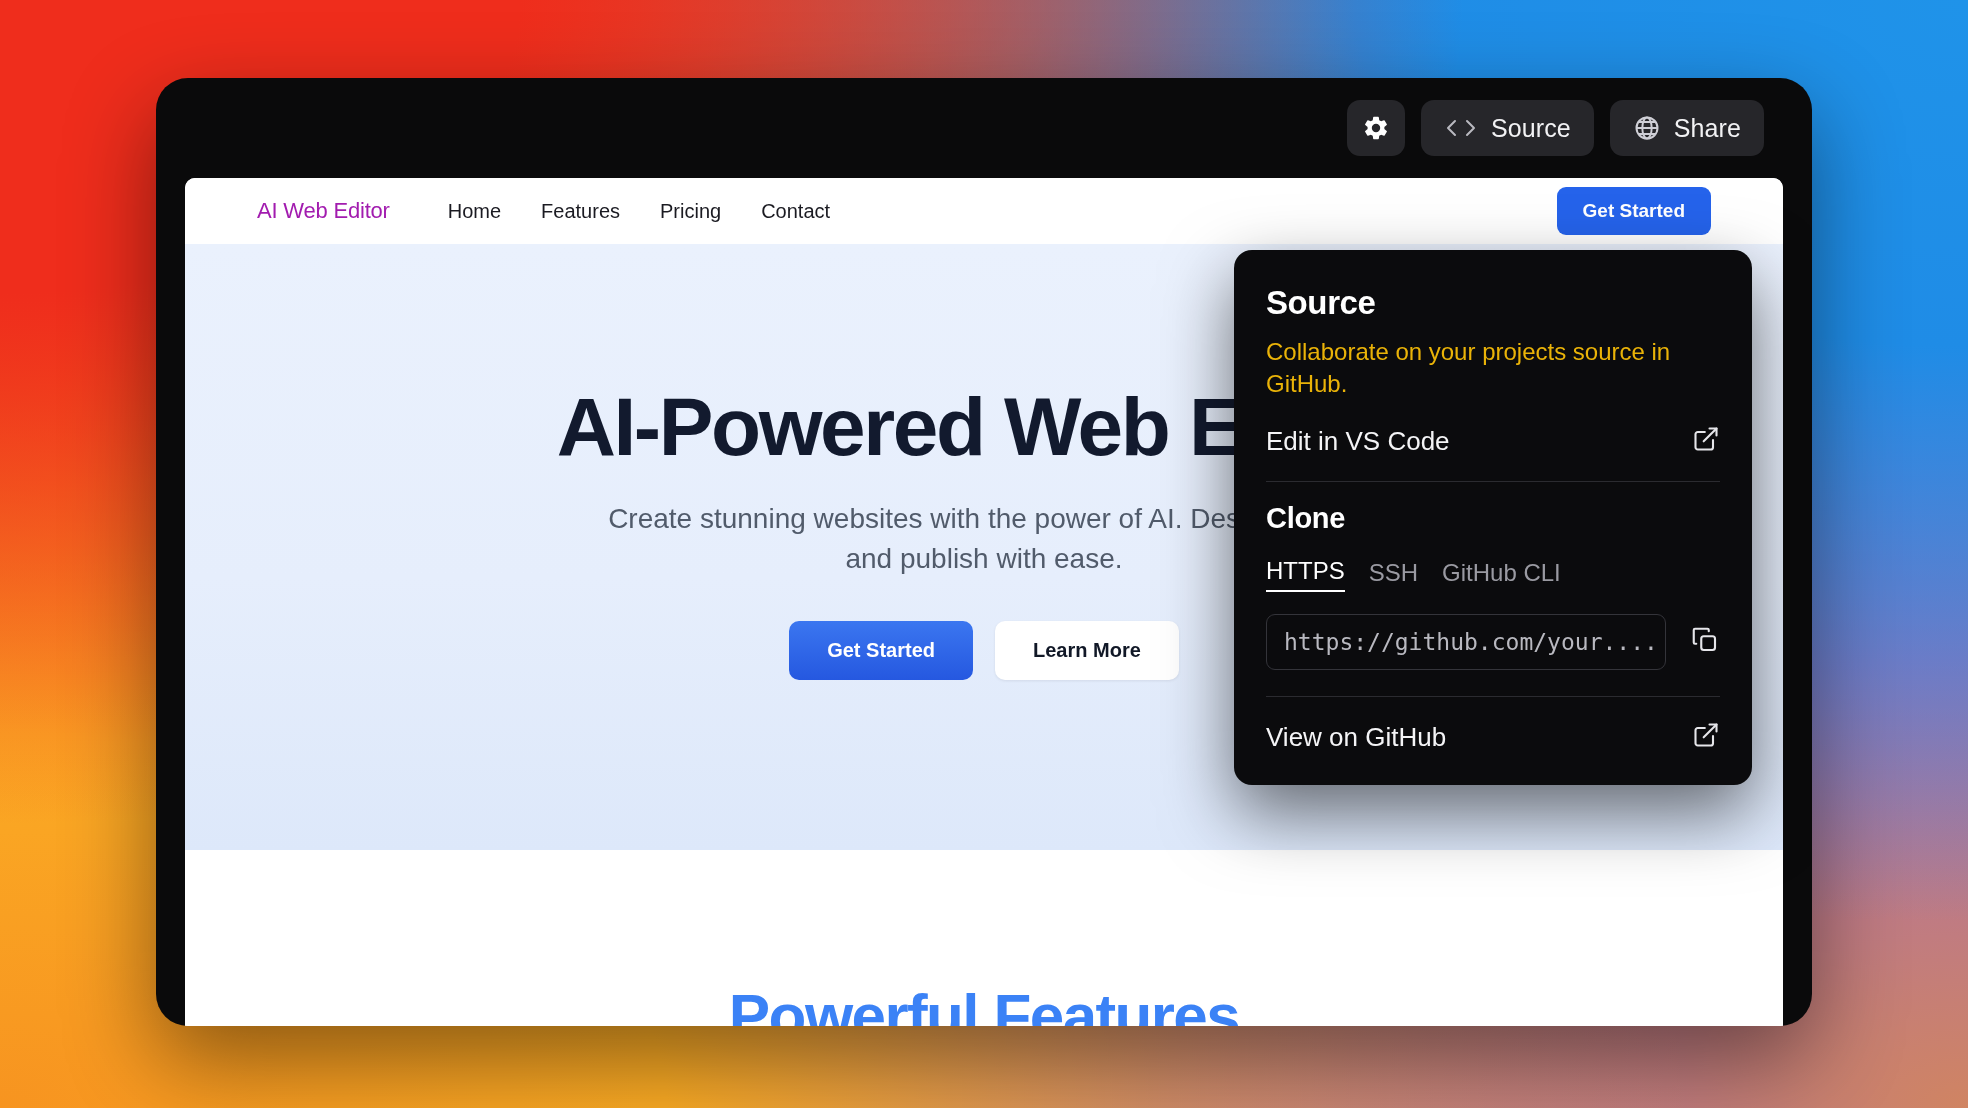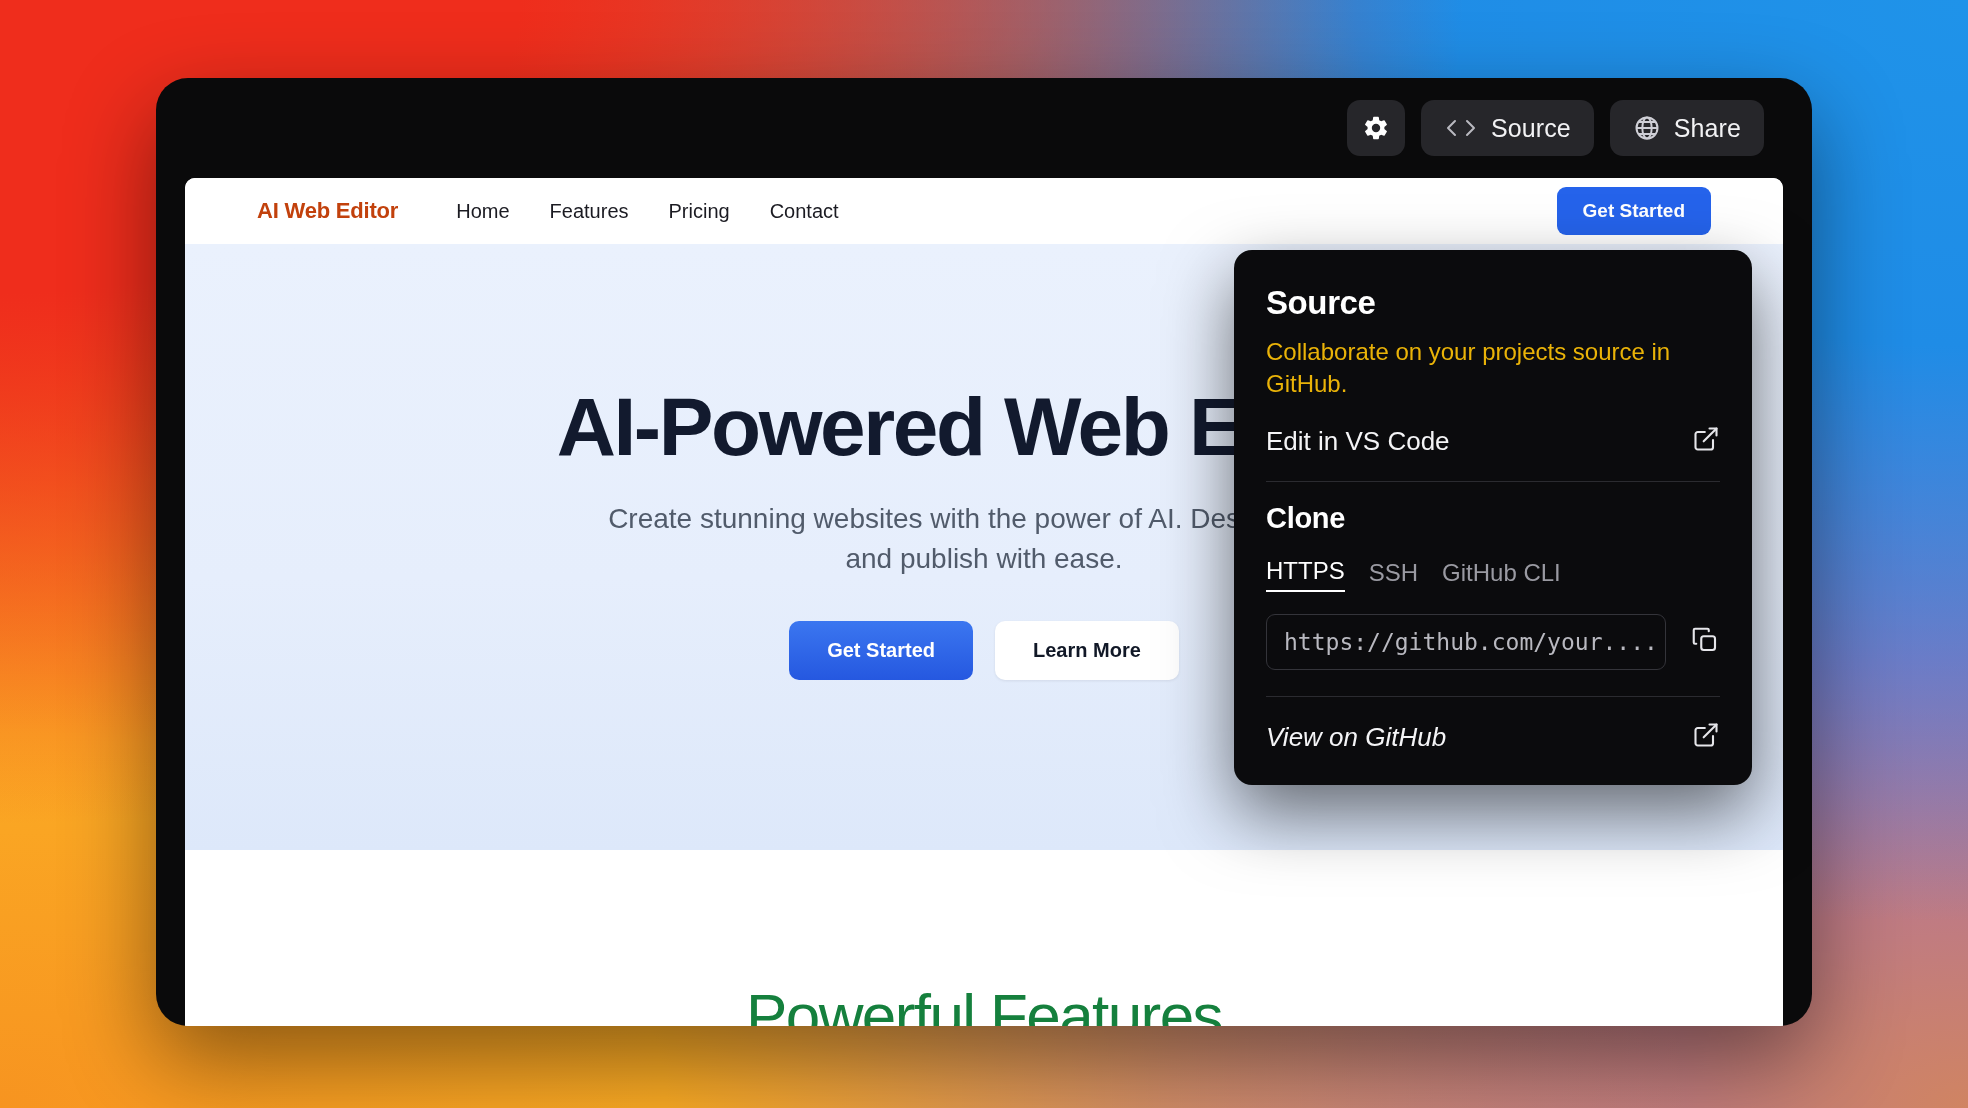--- a/index.html
+++ b/index.html
@@ -104,8 +104,8 @@
     gap: 40px;
   }
   .brand {
-    color: #c2410c;
-    font-weight: bold;
+    color: #a21caf;
+    font-weight: normal;
     font-size: 22px;
     letter-spacing: -.2px;
     white-space: nowrap;

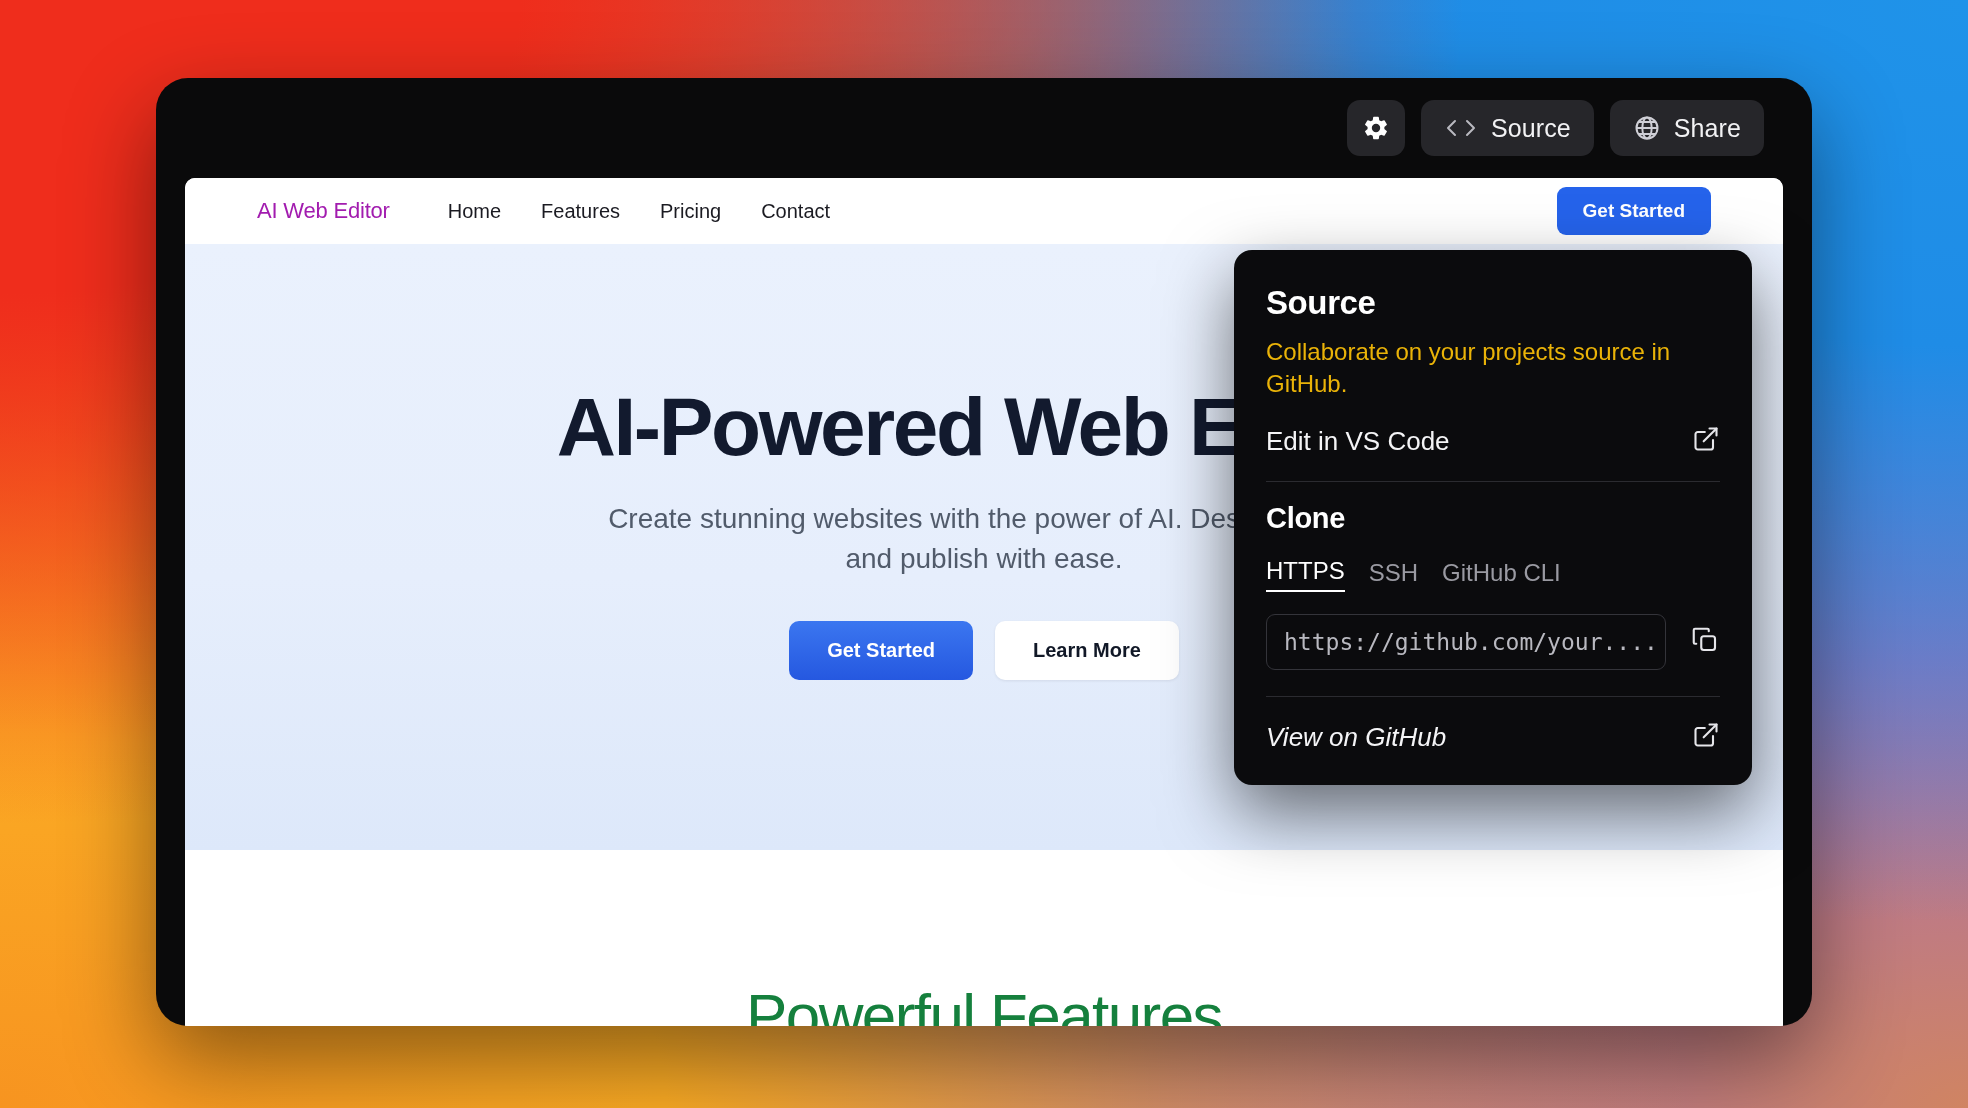--- a/index.html
+++ b/index.html
@@ -285,7 +285,7 @@
     cursor: text;
   }
   .copy-btn { cursor: pointer; flex: 0 0 auto; }
-  .panel-row.last { padding: 24px 0 6px 0; font-style: italic; }
+  .panel-row.last { padding: 24px 0 6px 0; }
 </style>
 </head>
 <body>

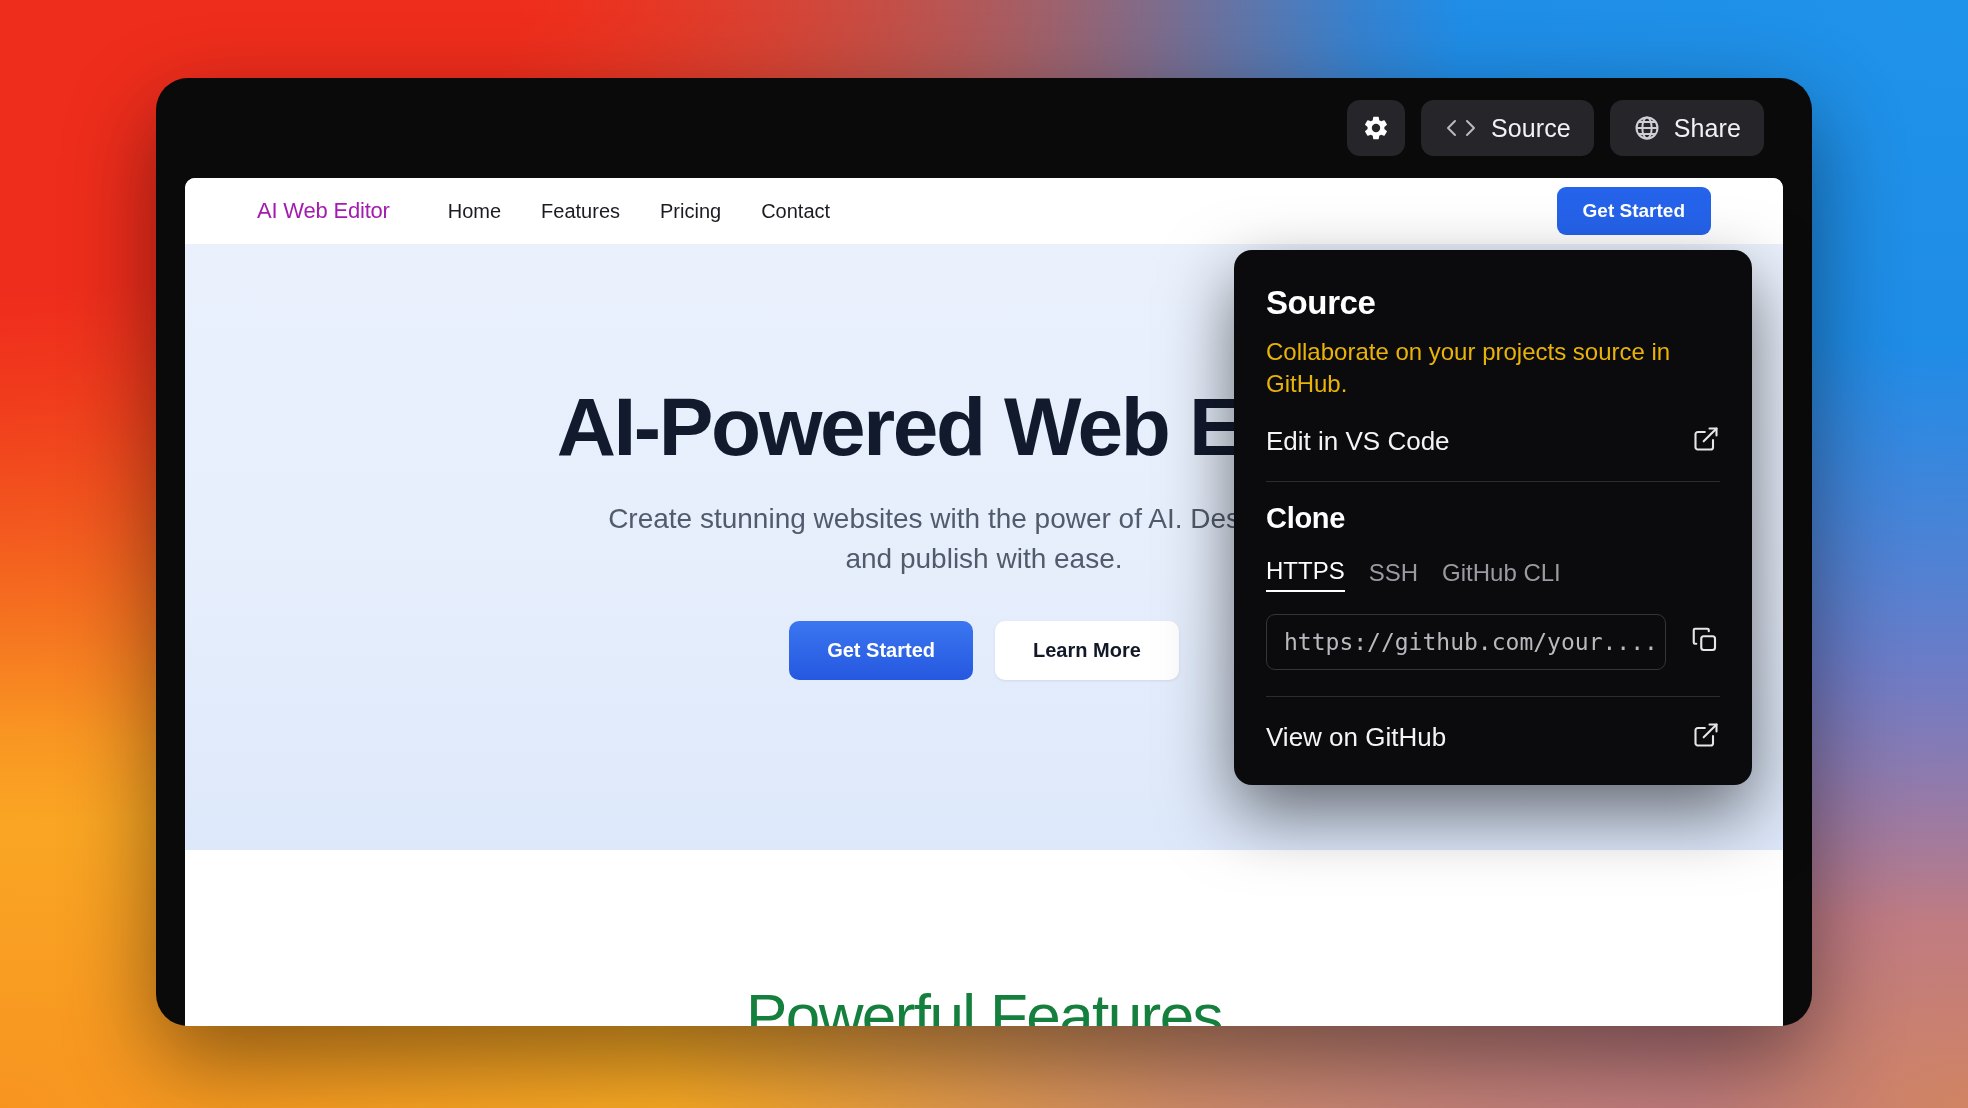--- a/index.html
+++ b/index.html
@@ -192,8 +192,8 @@
   }
   .features h2 {
     font-size: 62px;
-    font-weight: normal;
-    color: #15803d;
+    font-weight: bold;
+    color: #3b82f6;
     letter-spacing: -1.6px;
     text-align: center;
   }

